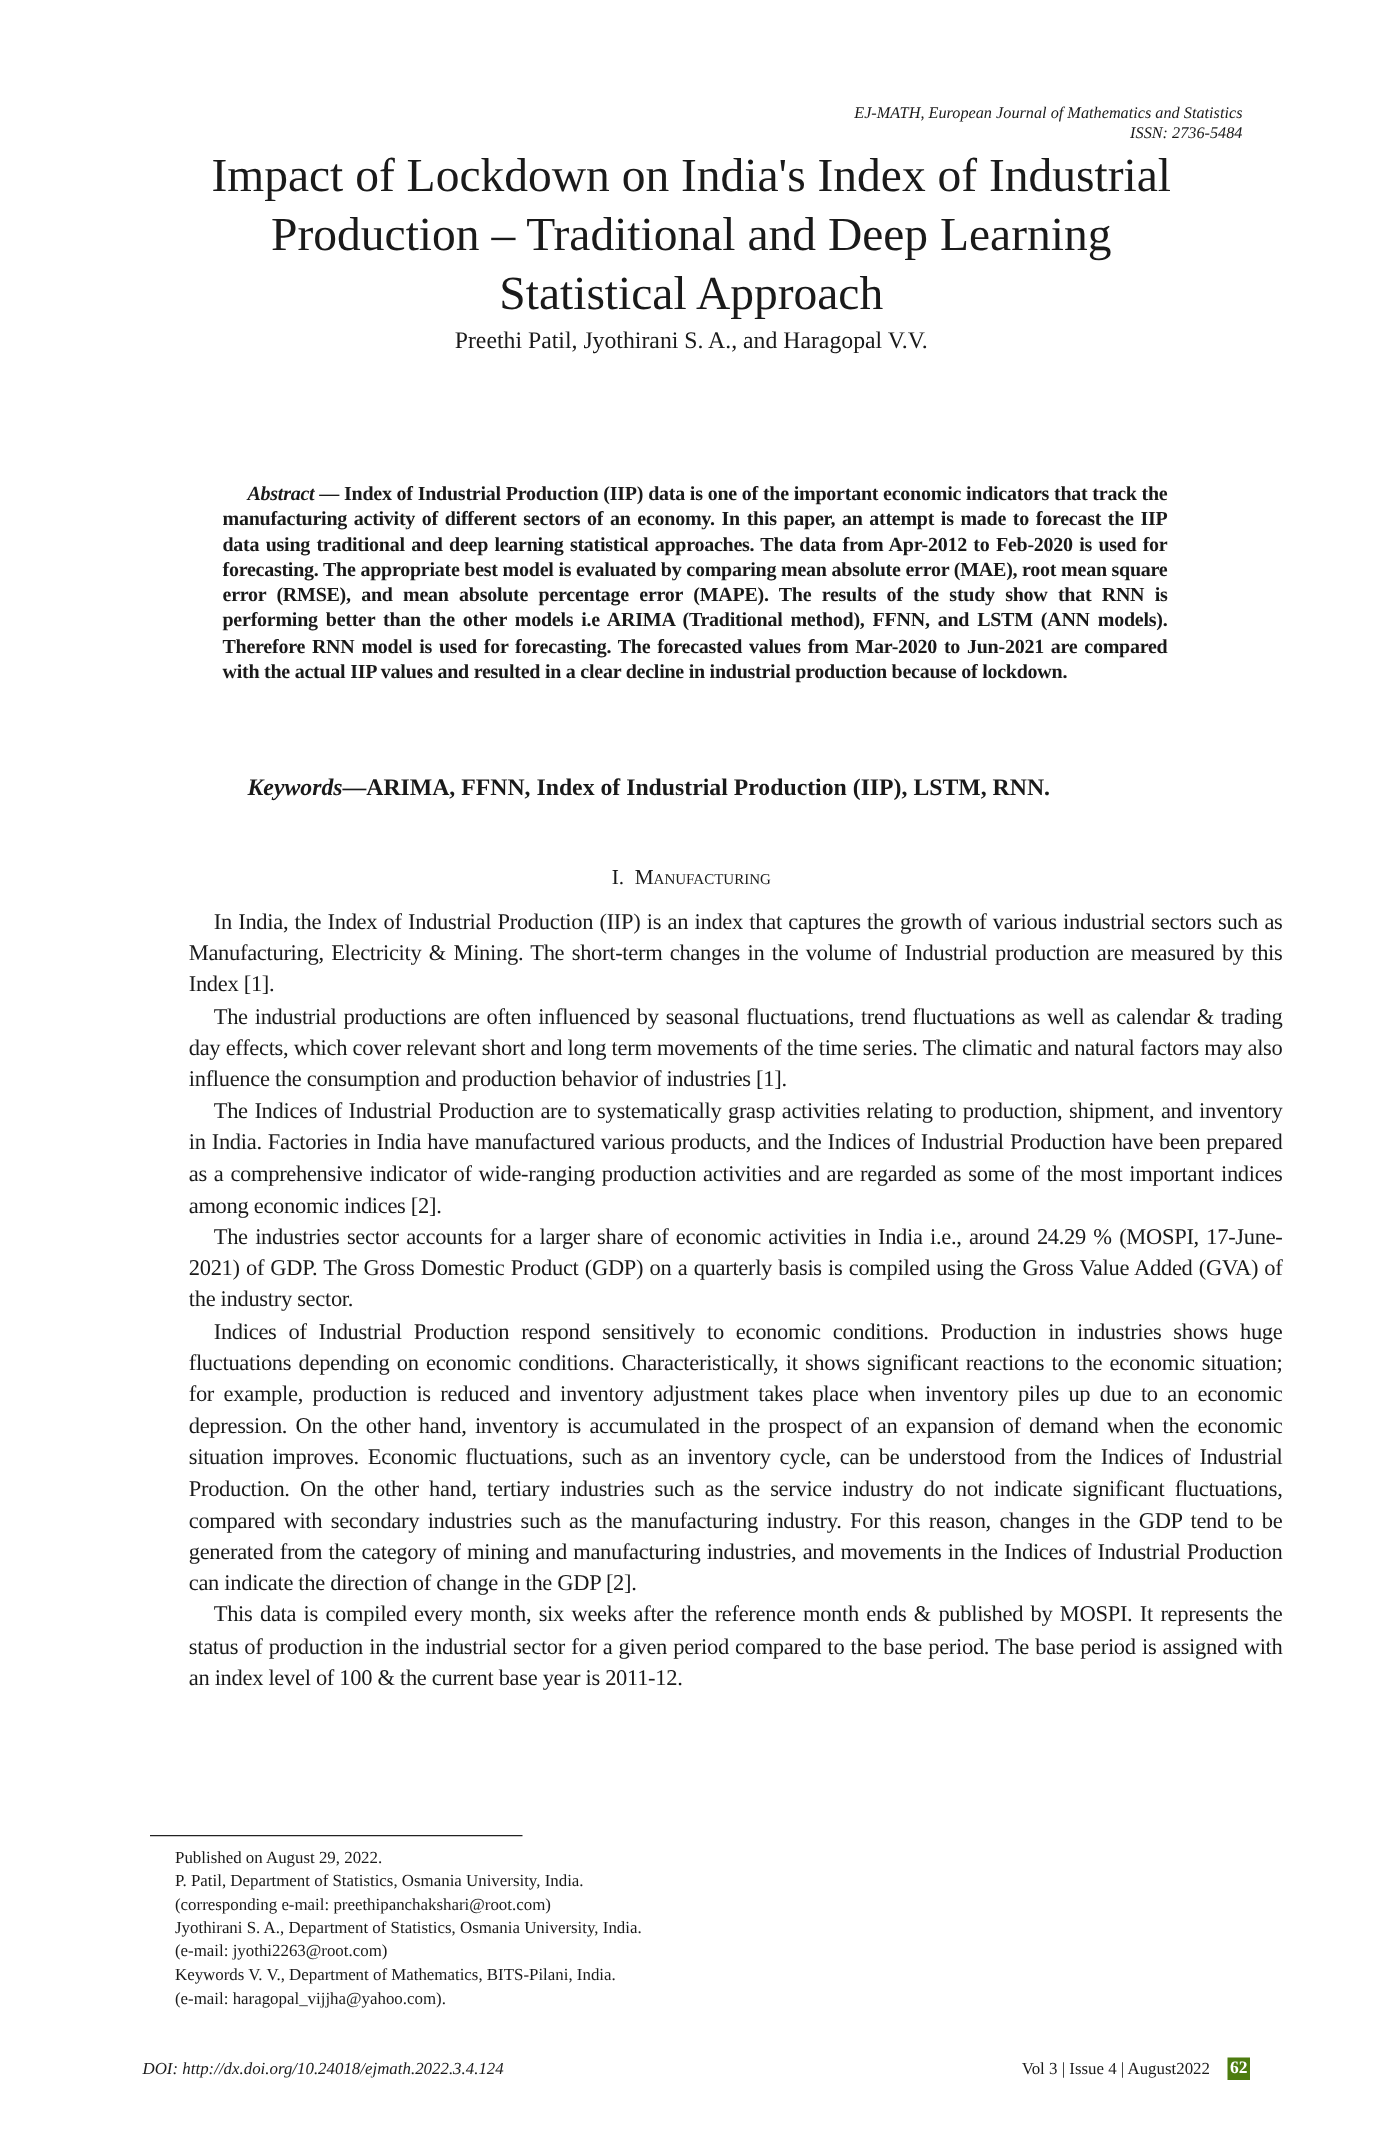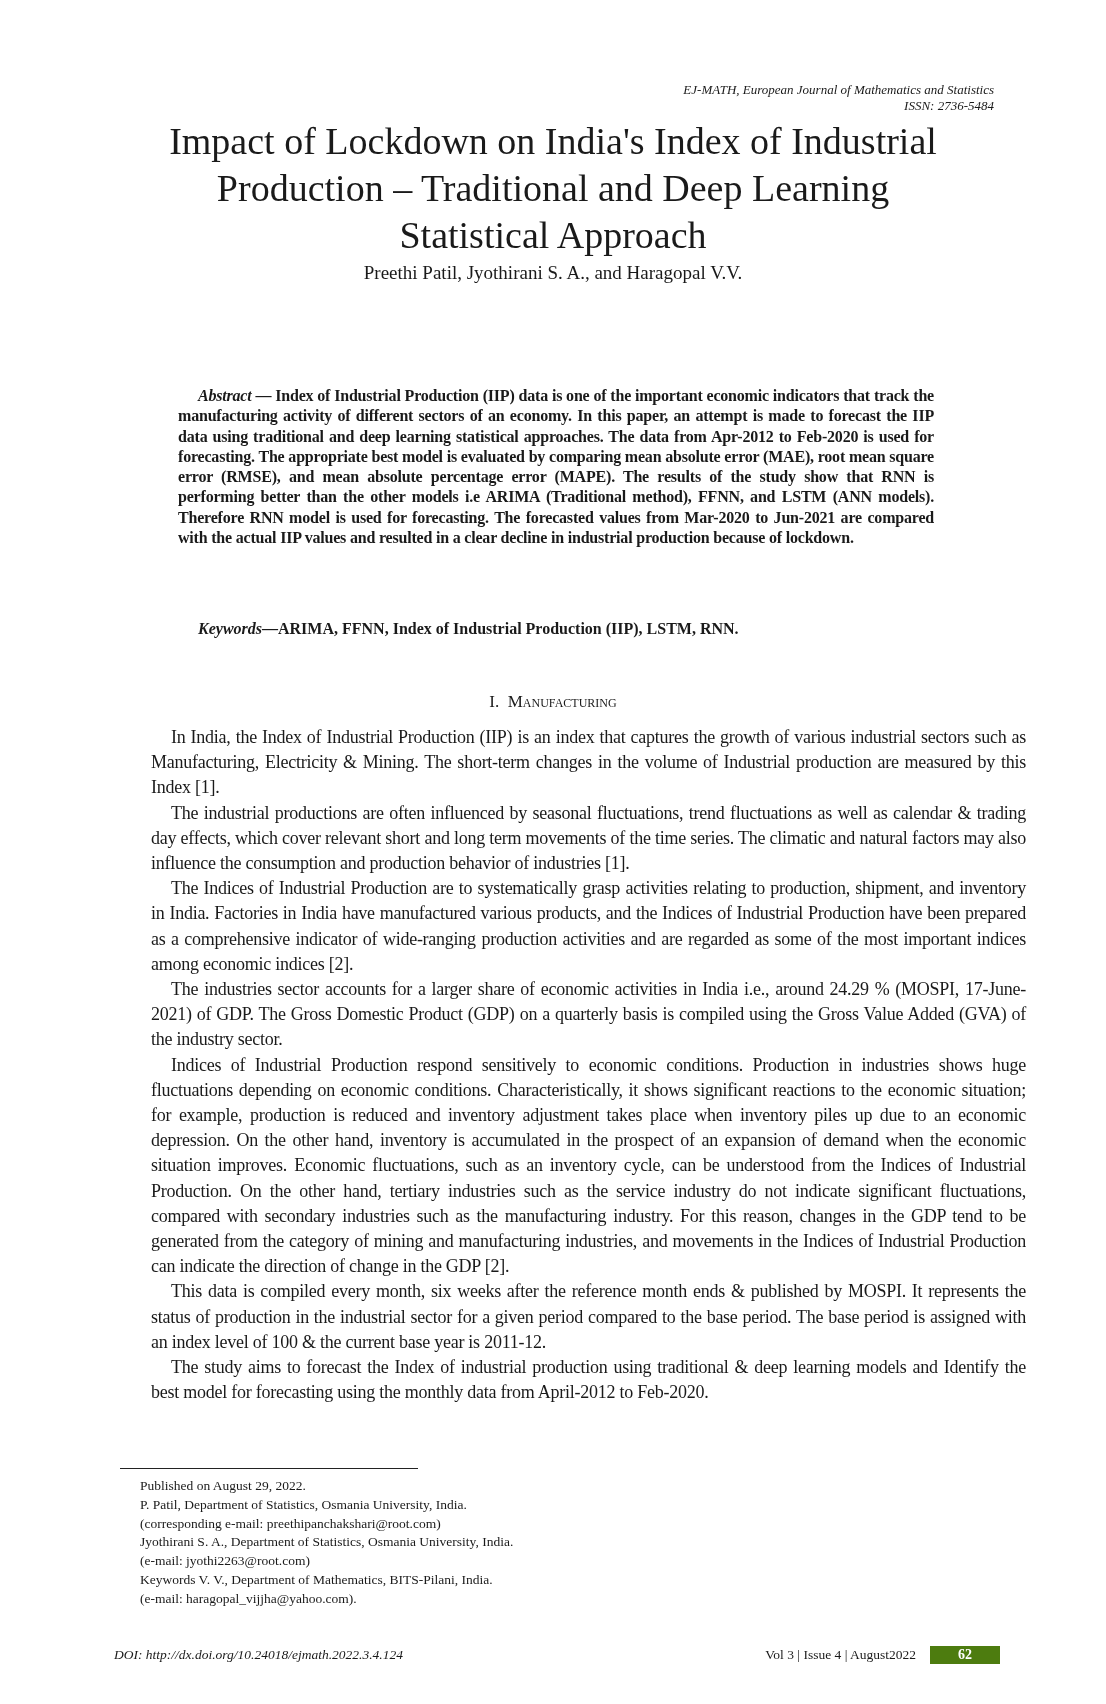--- a/index.html
+++ b/index.html
@@ -9,7 +9,7 @@
   .authors { position: absolute; left: 0; right: 0; top: 262px; text-align: center; font-size: 19px; }
   .abstract { position: absolute; left: 178px; width: 756px; top: 386px; font-weight: bold; font-size: 16px; line-height: 20.3px; text-align: justify; text-indent: 20px; font-family: "Liberation Serif", serif; letter-spacing: -0.2px; }
   .abstract em { font-style: italic; }
-  .keywords { position: absolute; left: 198px; top: 620px; font-weight: bold; font-size: 16px; }
+  .keywords { position: absolute; left: 198px; top: 620px; font-weight: bold; font-size: 19px; }
   .keywords em { font-style: italic; }
   .section { position: absolute; left: 0; right: 0; top: 692px; text-align: center; font-size: 17px; }
   .section .sc { font-variant: small-caps; }

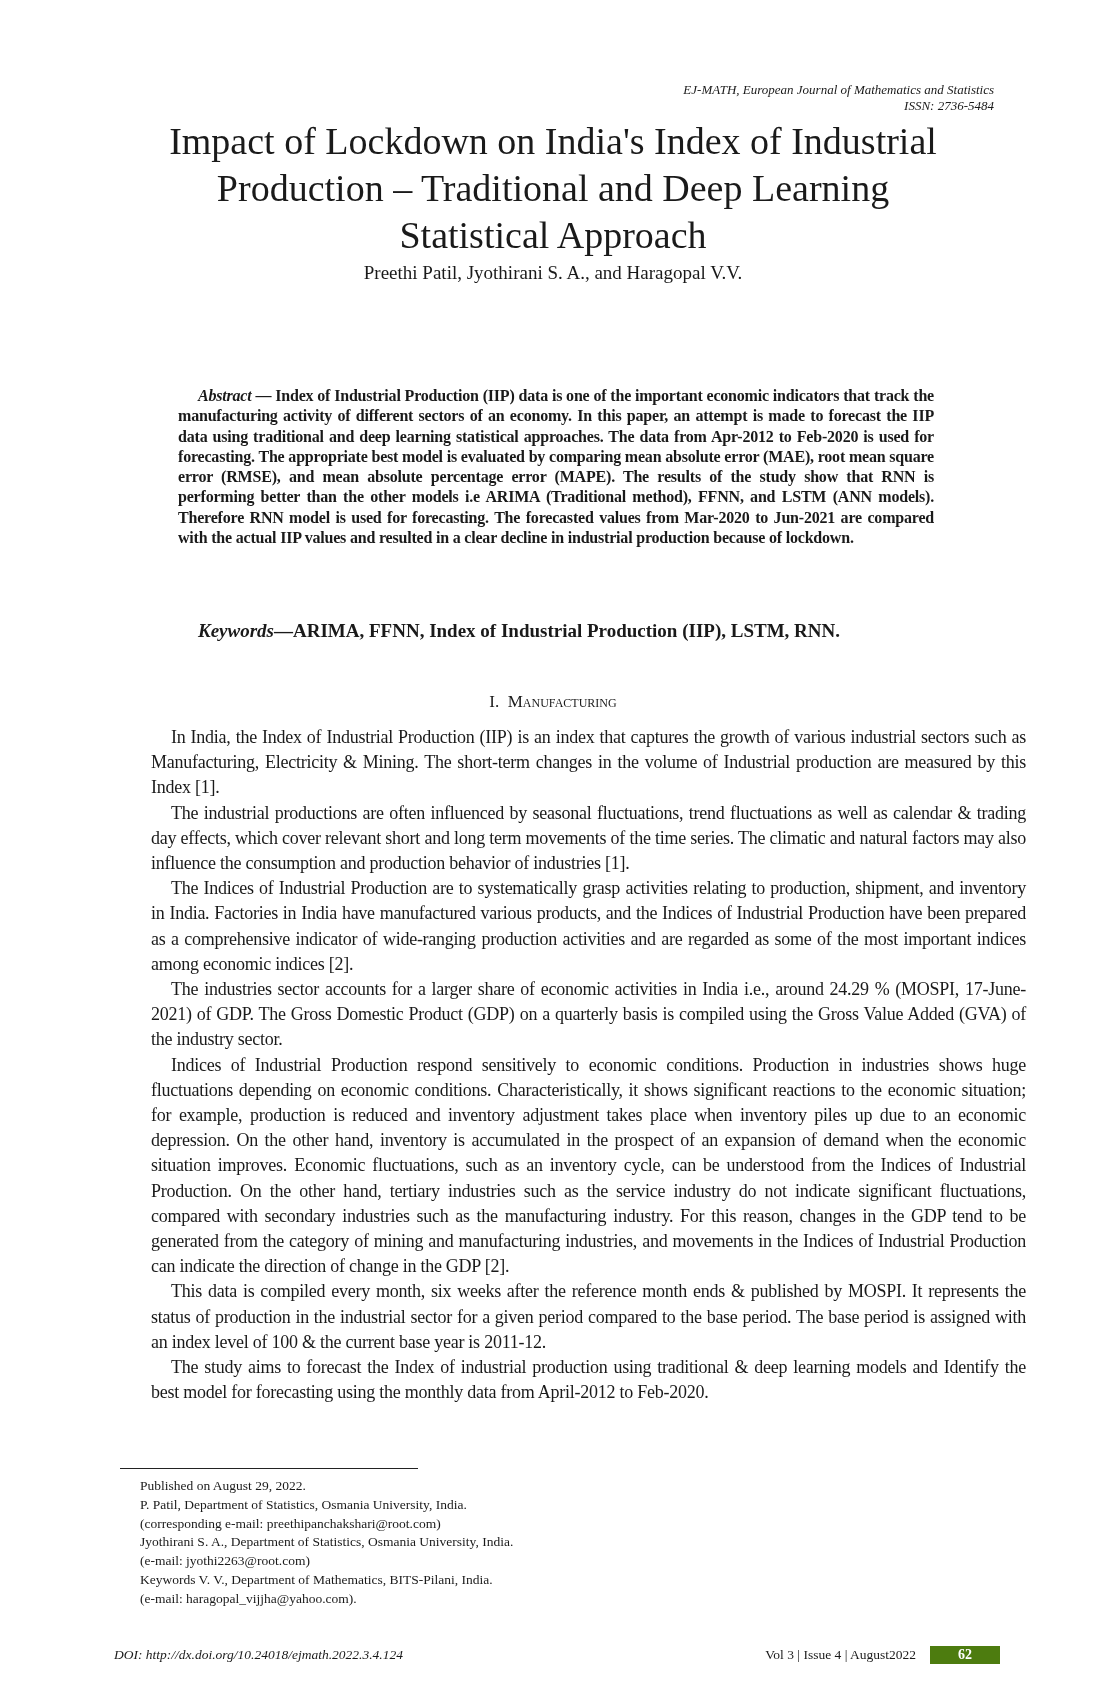--- a/index.html
+++ b/index.html
@@ -50,7 +50,6 @@
   <p>The industries sector accounts for a larger share of economic activities in India i.e., around 24.29 % (MOSPI, 17-June-2021) of GDP. The Gross Domestic Product (GDP) on a quarterly basis is compiled using the Gross Value Added (GVA) of the industry sector.</p>
   <p>Indices of Industrial Production respond sensitively to economic conditions. Production in industries shows huge fluctuations depending on economic conditions. Characteristically, it shows significant reactions to the economic situation; for example, production is reduced and inventory adjustment takes place when inventory piles up due to an economic depression. On the other hand, inventory is accumulated in the prospect of an expansion of demand when the economic situation improves. Economic fluctuations, such as an inventory cycle, can be understood from the Indices of Industrial Production. On the other hand, tertiary industries such as the service industry do not indicate significant fluctuations, compared with secondary industries such as the manufacturing industry. For this reason, changes in the GDP tend to be generated from the category of mining and manufacturing industries, and movements in the Indices of Industrial Production can indicate the direction of change in the GDP [2].</p>
   <p>This data is compiled every month, six weeks after the reference month ends &amp; published by MOSPI. It represents the status of production in the industrial sector for a given period compared to the base period. The base period is assigned with an index level of 100 &amp; the current base year is 2011-12.</p>
-  <p>The study aims to forecast the Index of industrial production using traditional &amp; deep learning models and Identify the best model for forecasting using the monthly data from April-2012 to Feb-2020.</p>
 </div>
 
 <div class="rule"></div>

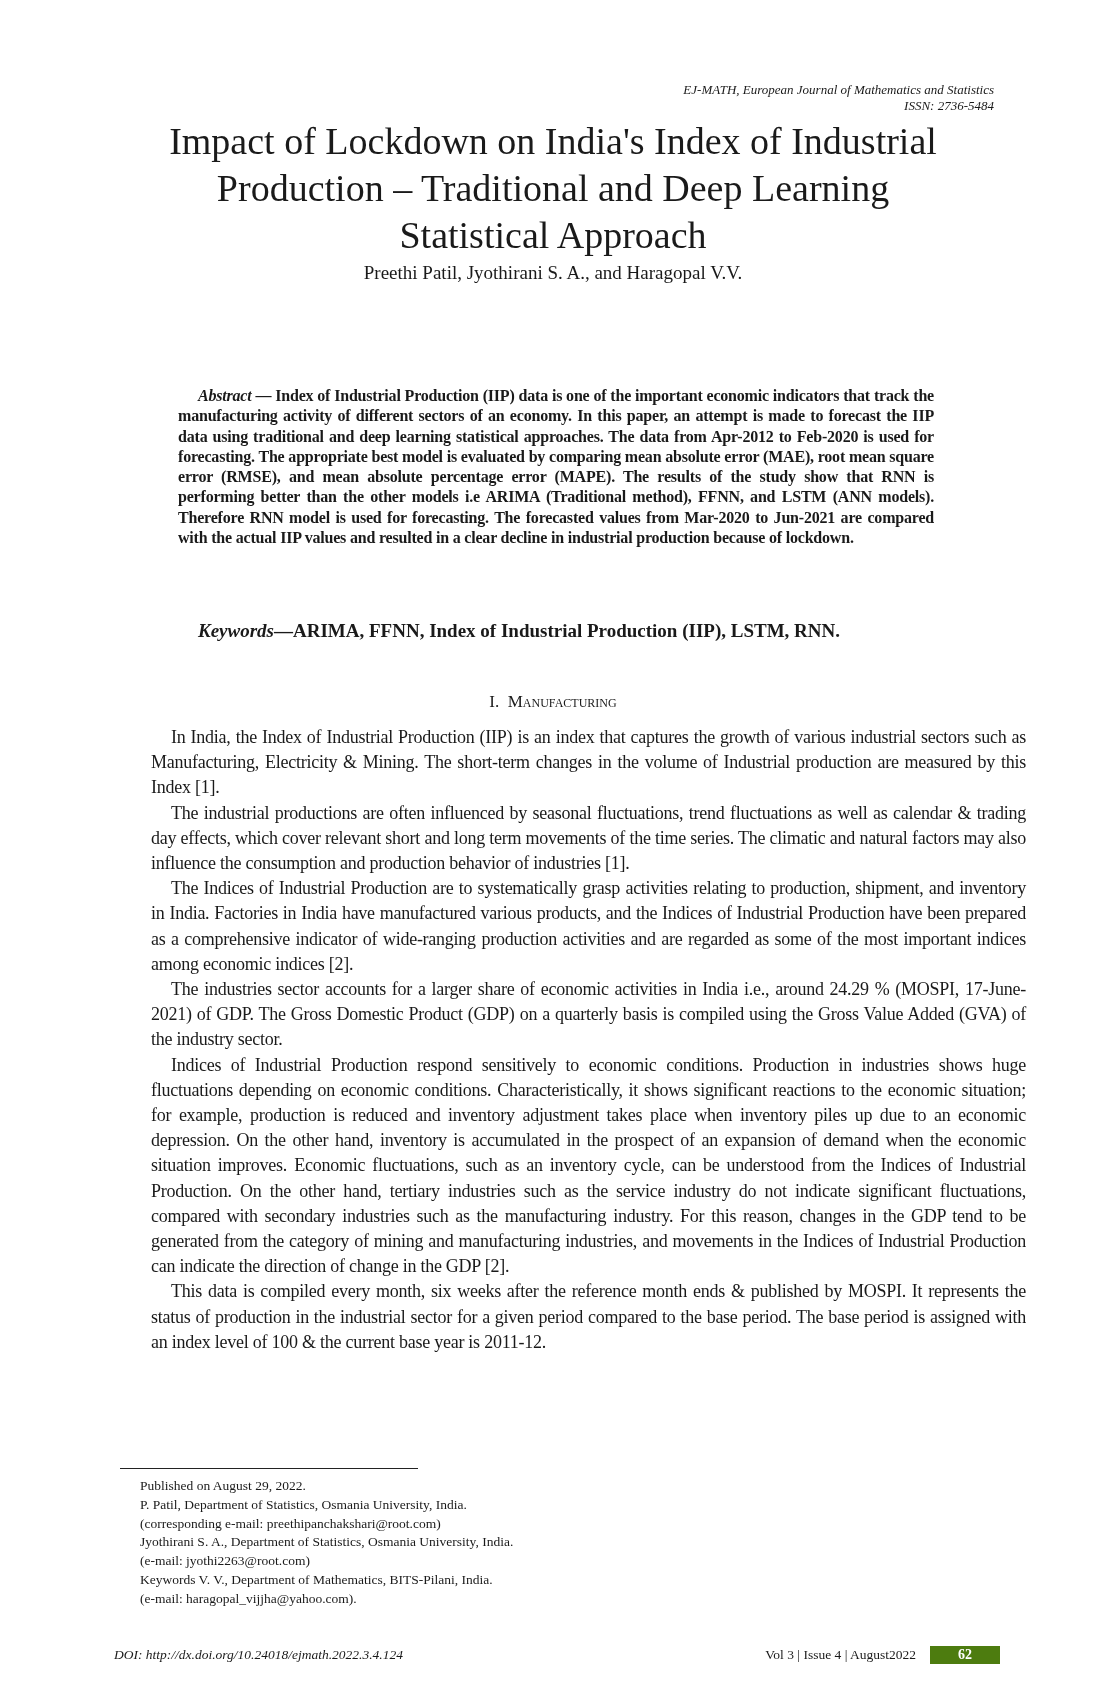--- a/index.html
+++ b/index.html
@@ -21,7 +21,7 @@
   .footer { position: absolute; left: 114px; right: 106px; top: 1646px; font-size: 13.5px; display: flex; justify-content: space-between; align-items: center; }
   .doi { font-style: italic; }
   .right-foot { display: flex; align-items: center; gap: 14px; }
-  .pagebox { background: #4d7c0f; color: #fff; font-weight: bold; padding: 1px 28px; font-size: 14px; }
+  .pagebox { background: #4d7c0f; color: #fff; font-weight: bold; padding: 1px 2px; font-size: 14px; }
 </style>
 </head>
 <body>

